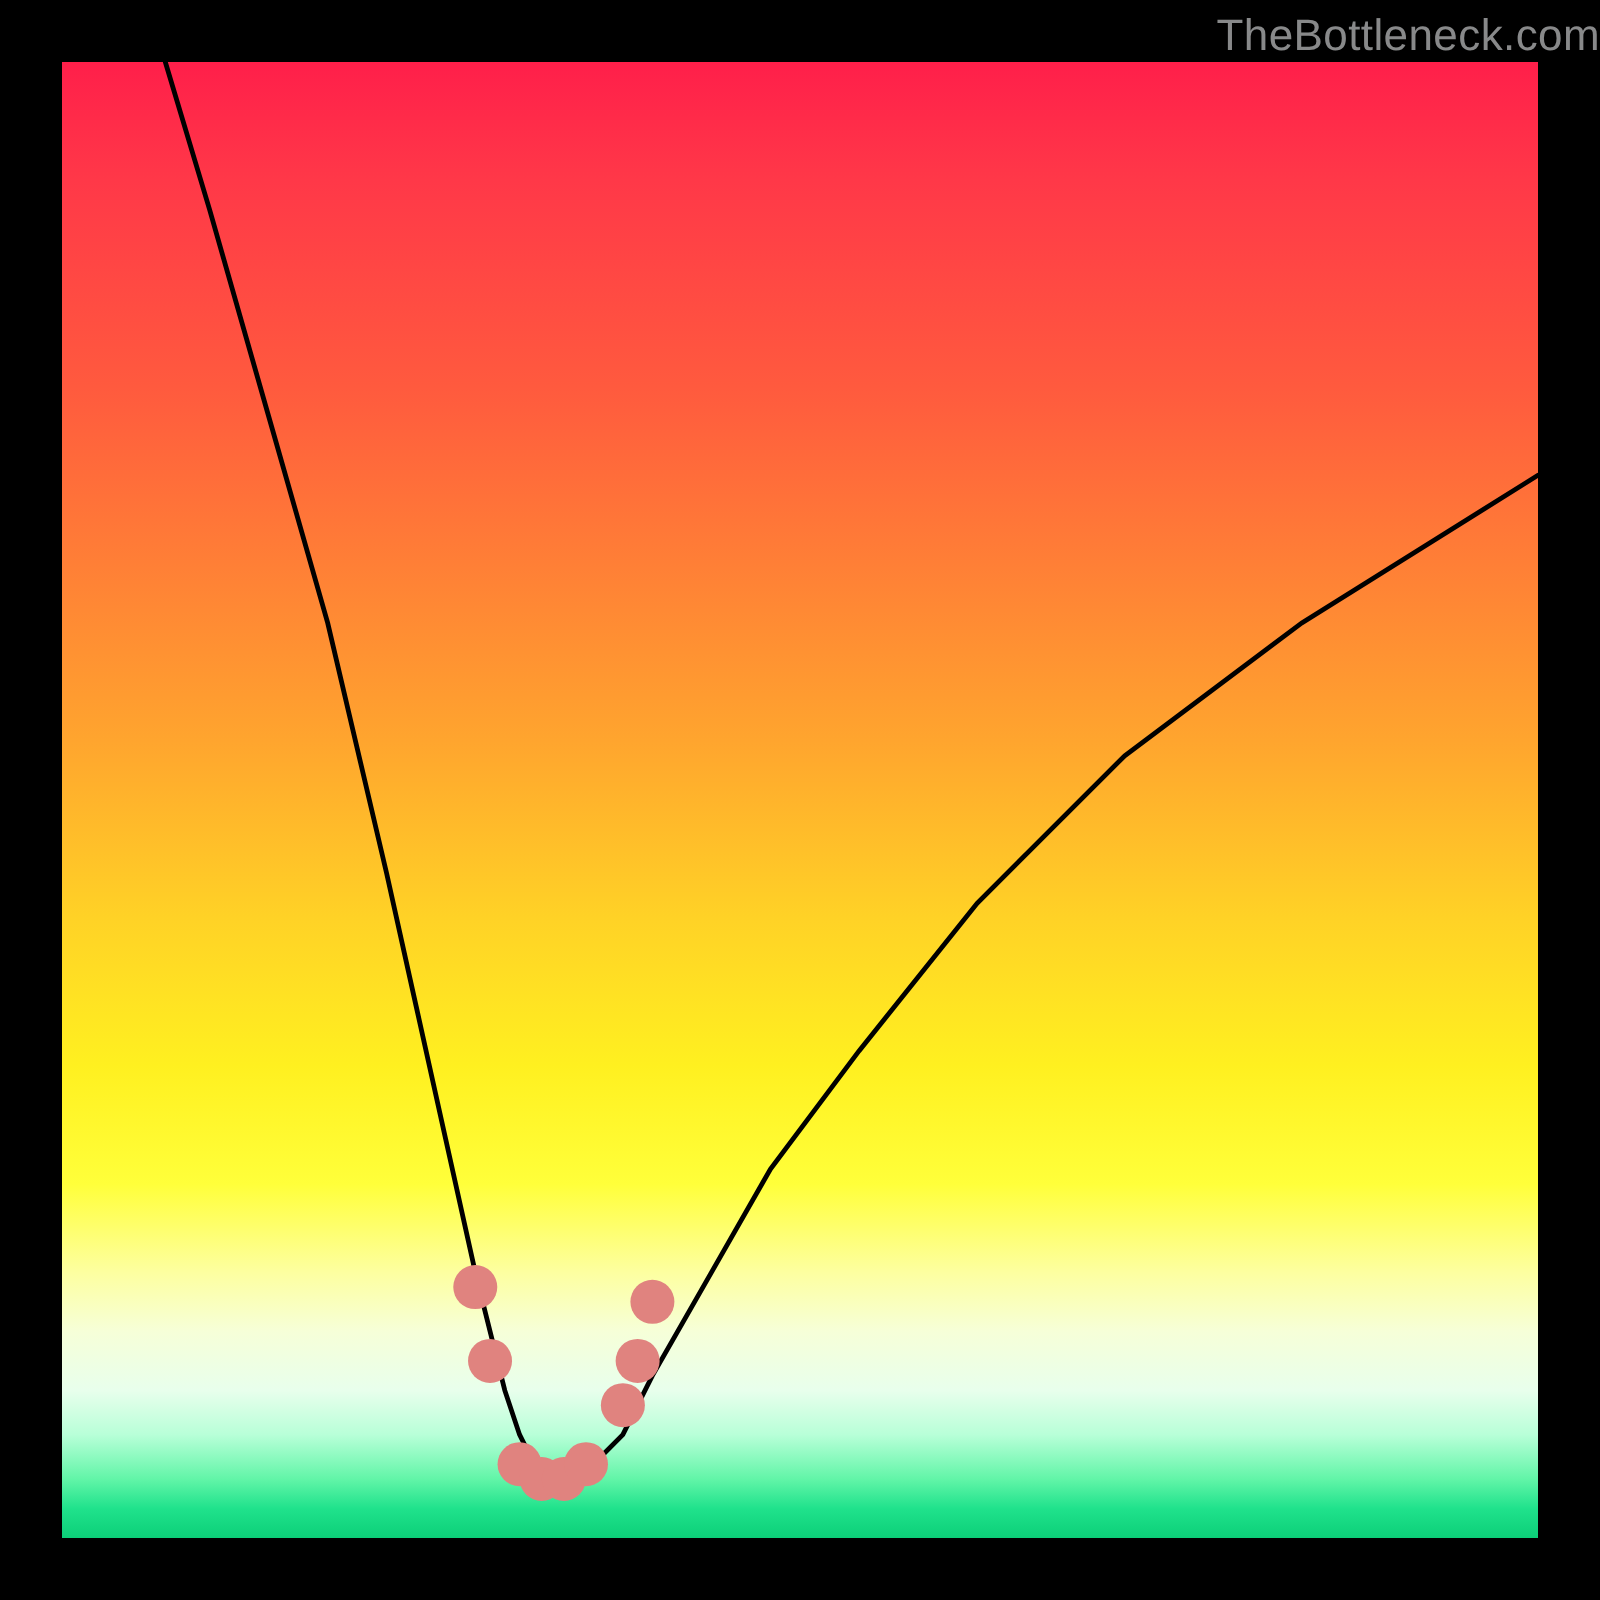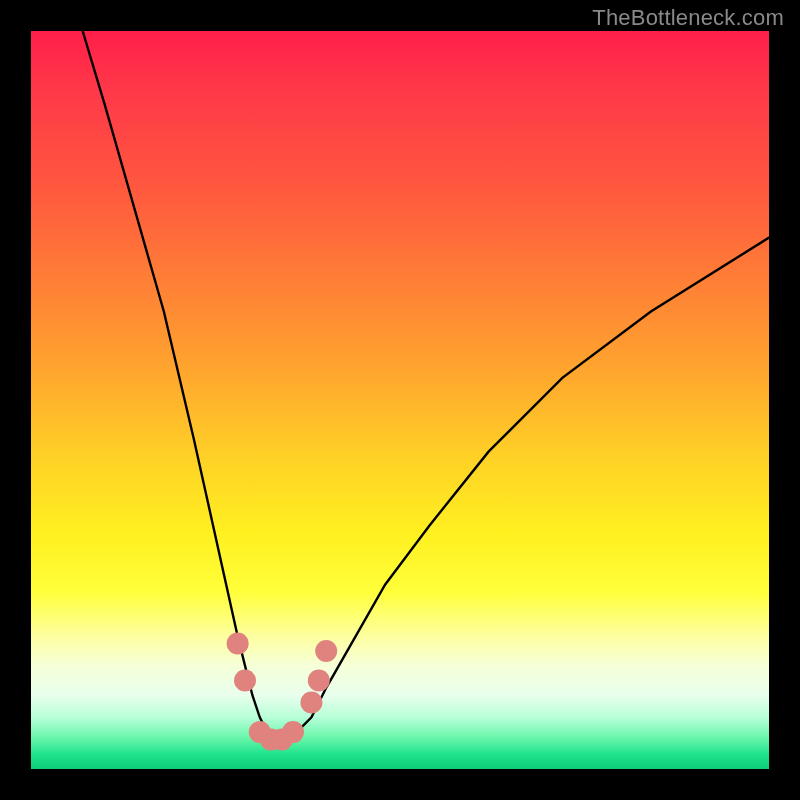--- a/index.html
+++ b/index.html
@@ -55,7 +55,7 @@
   .watermark {
     position: absolute;
     top: 5px;
-    right: 16px;
+    right: 0;
     font-family: Arial, Helvetica, sans-serif;
     font-size: 22px;
     font-weight: 500;

